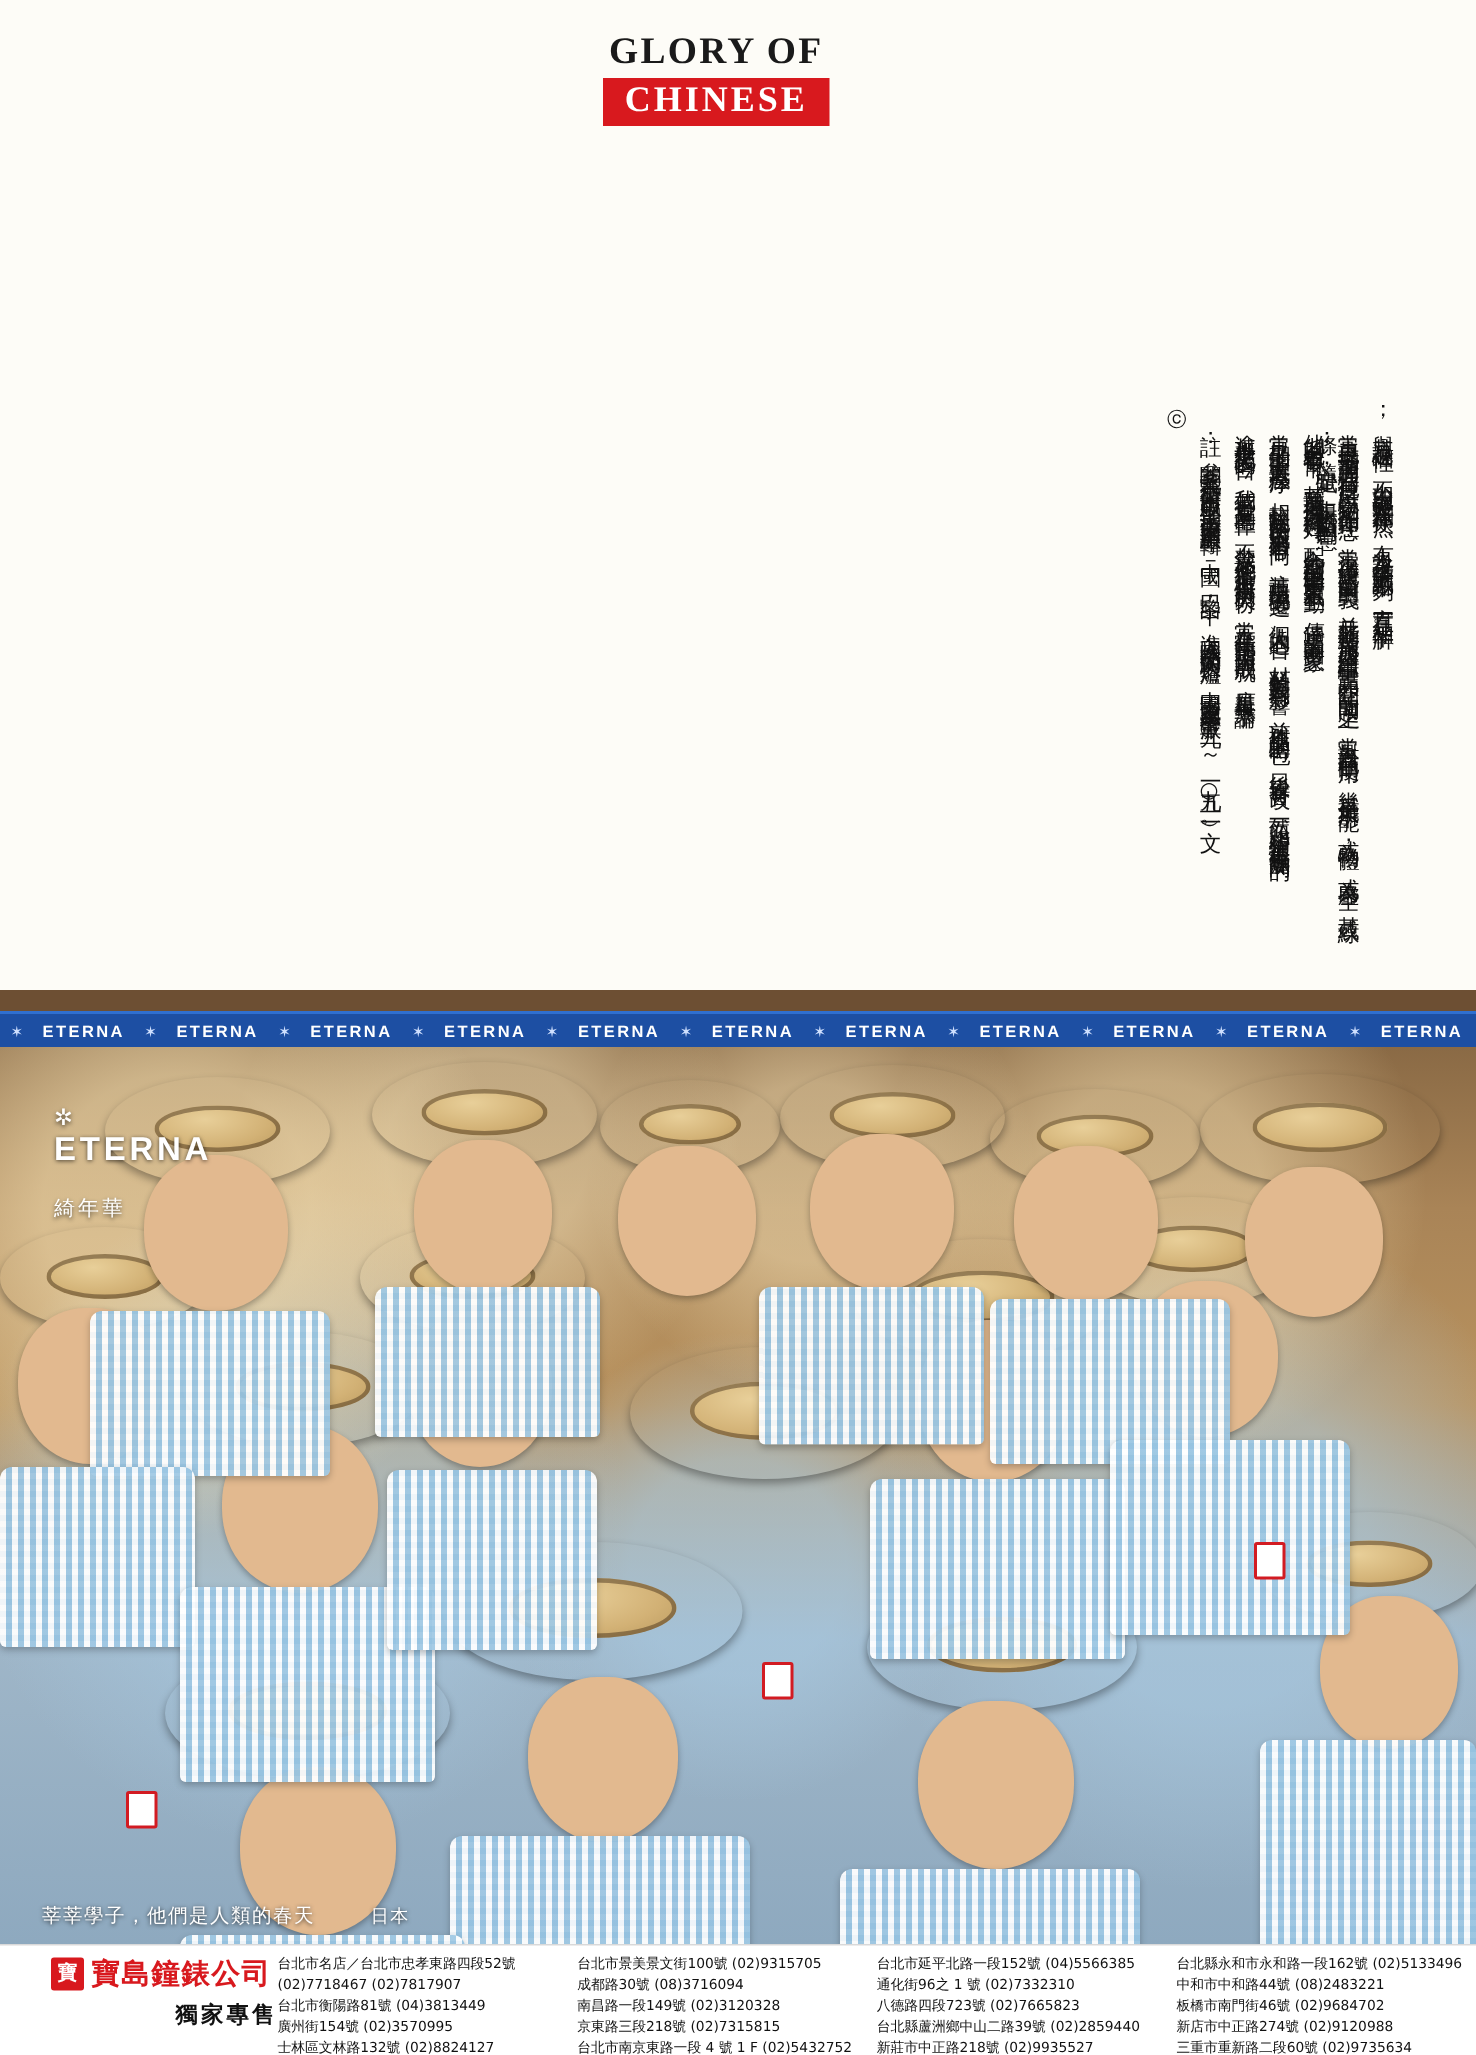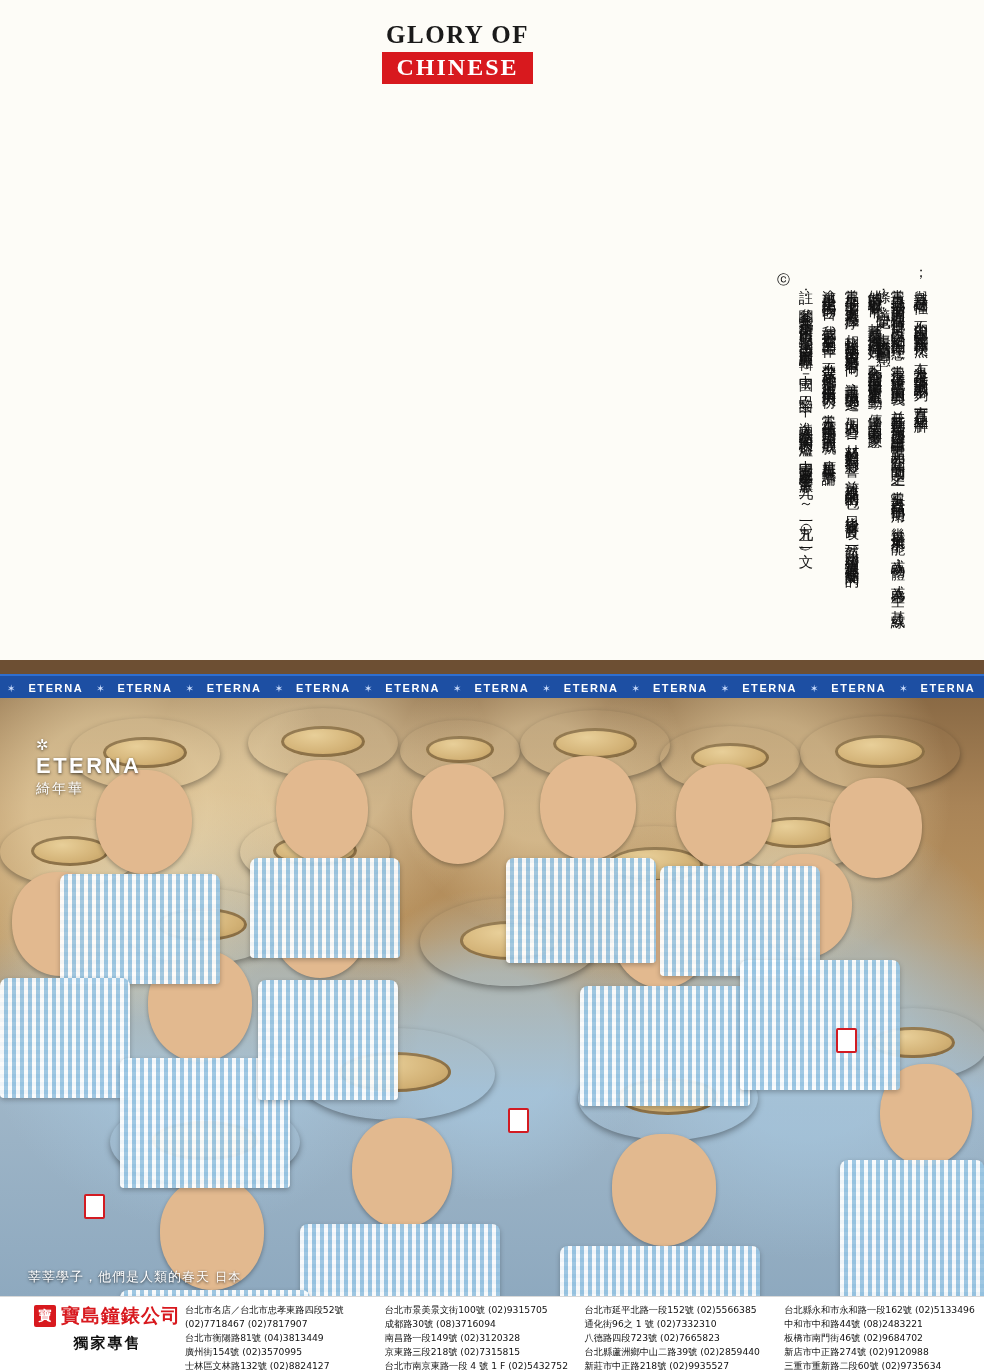--- a/index.html
+++ b/index.html
@@ -25,6 +25,7 @@
     left: 0;
     width: 915px;
     text-align: center;
+    padding-left: 20px;
   }
   .masthead .glory {
     font-family: "Liberation Serif", "DejaVu Serif", serif;

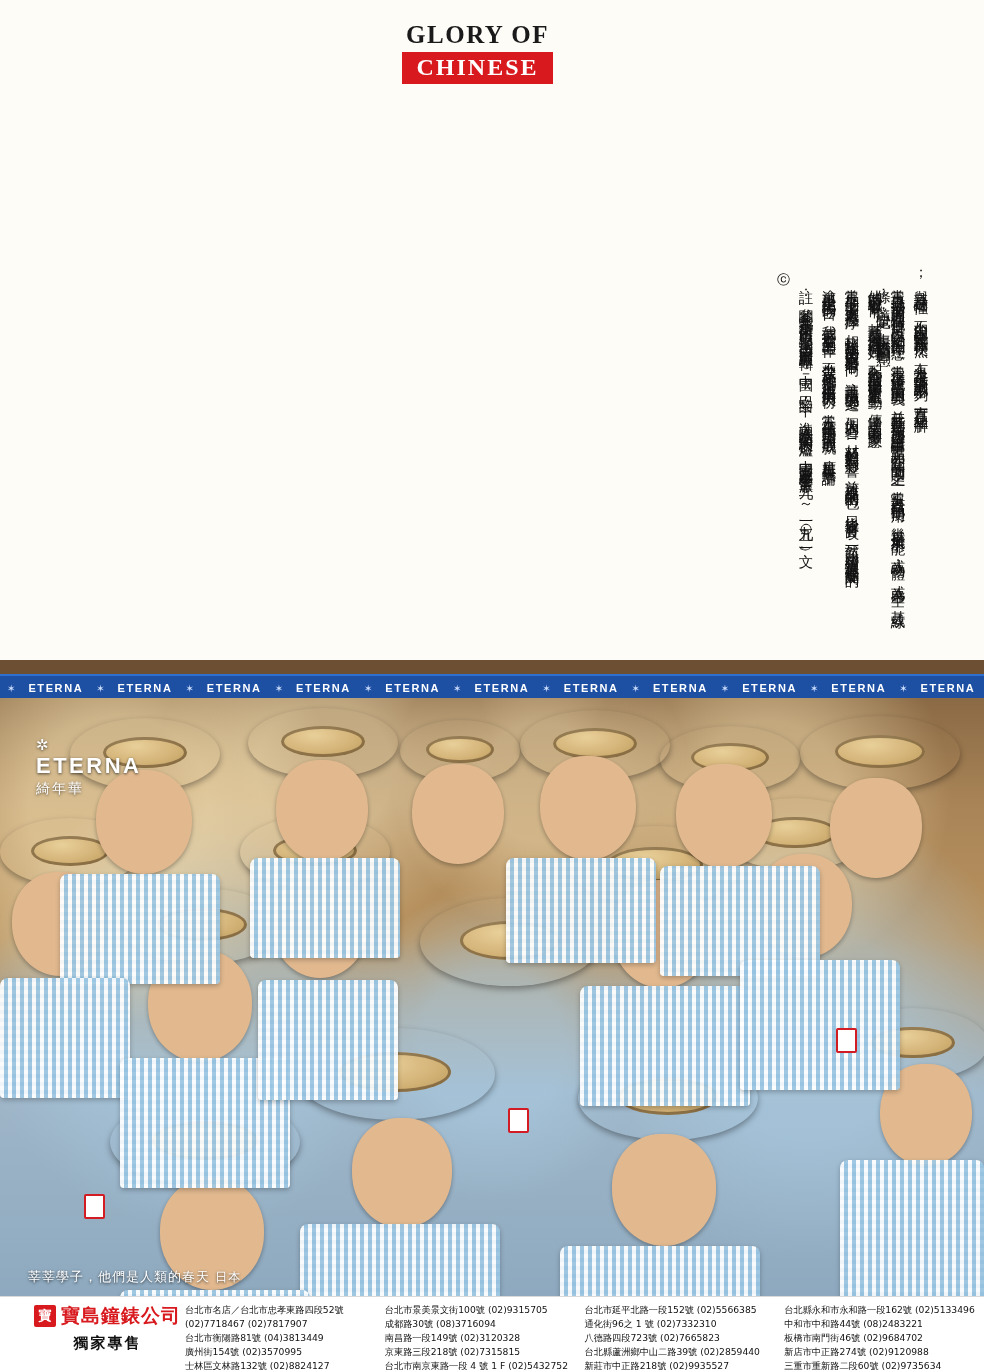--- a/index.html
+++ b/index.html
@@ -210,7 +210,7 @@
     font-family: Liberation Sans, sans-serif;
     font-size: 14px;
     letter-spacing: 2px;
-    margin-top: 3px;
+    margin-top: 20px;
   }
   .photo-caption {
     position: absolute;

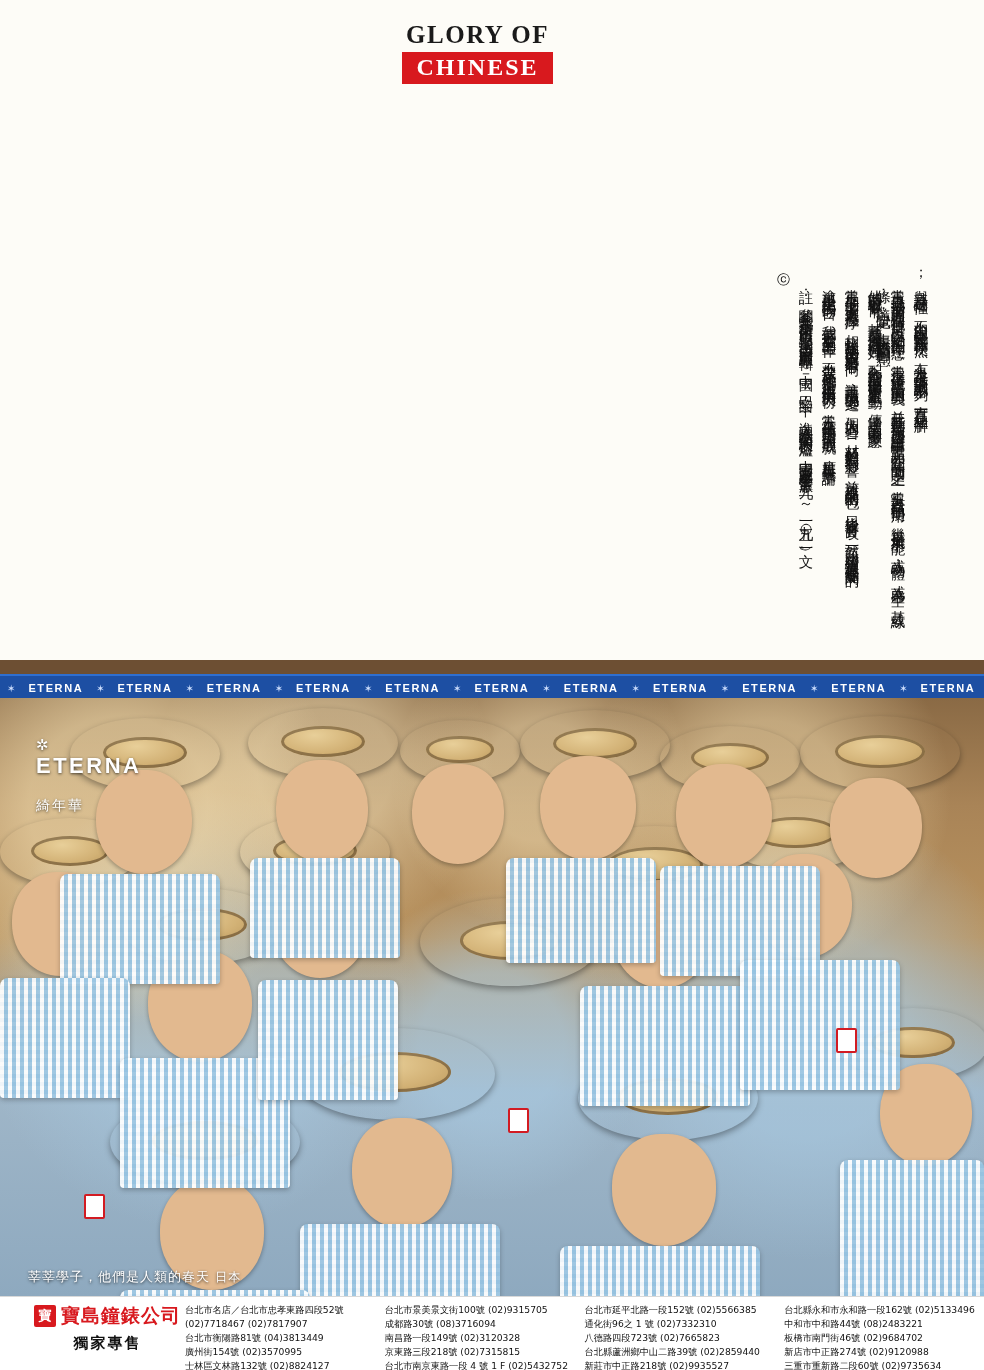--- a/index.html
+++ b/index.html
@@ -223,7 +223,7 @@
     text-shadow: 0 1px 3px rgba(0,0,0,0.8);
   }
   .photo-caption .loc {
-    margin-left: 0;
+    margin-left: 32px;
     font-size: 12px;
   }
 

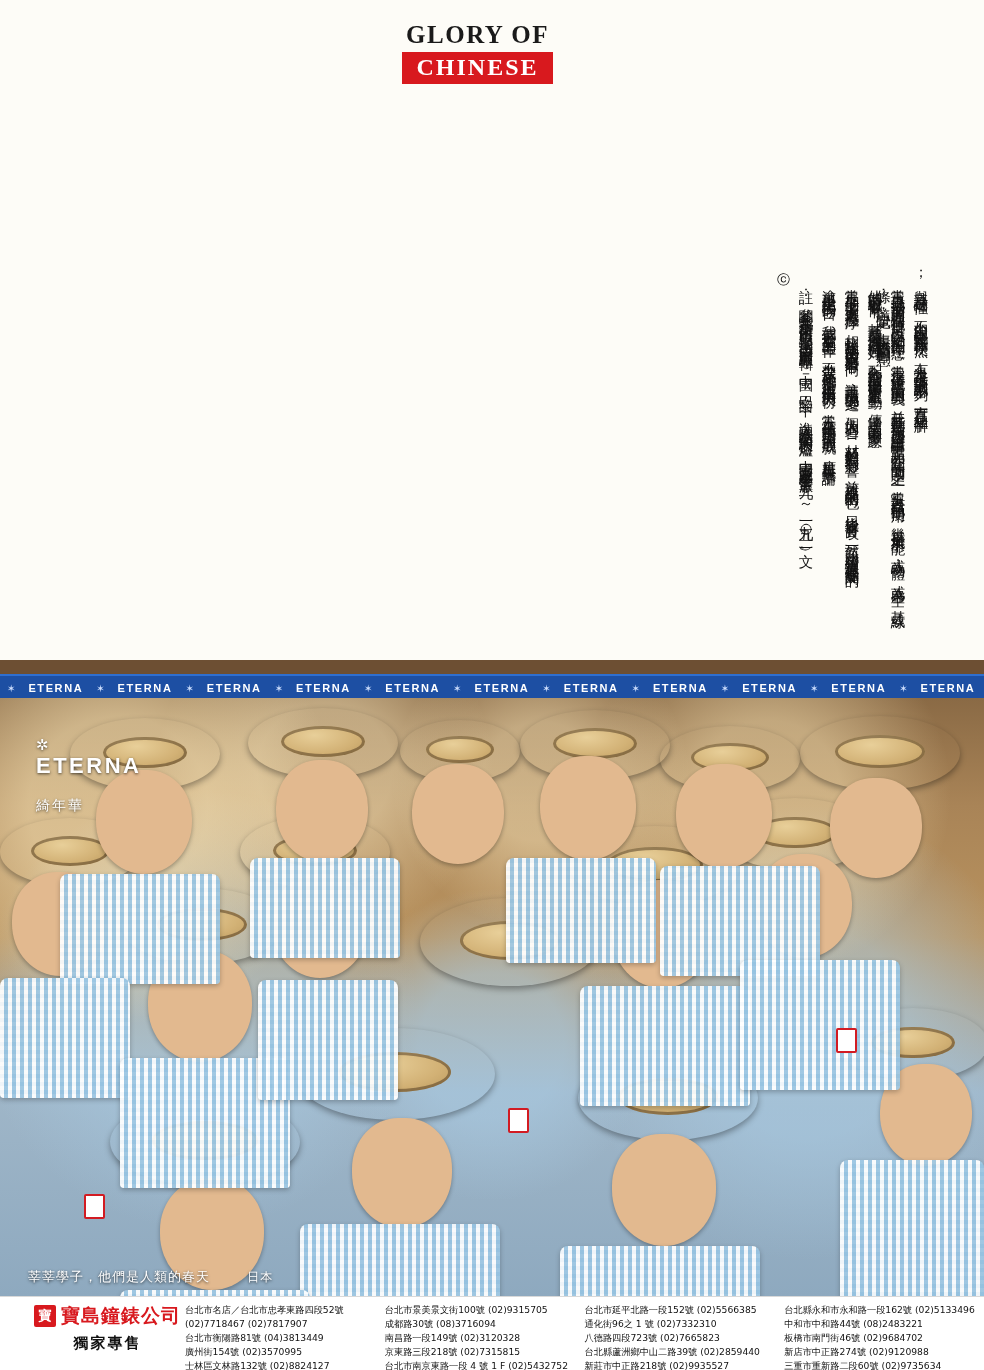--- a/index.html
+++ b/index.html
@@ -436,7 +436,7 @@
         <div class="dline">台北市南京東路一段 4 號 1 F (02)5432752</div>
       </div>
       <div class="dcol">
-        <div class="dline">台北市延平北路一段152號 (02)5566385</div>
+        <div class="dline">台北市延平北路一段152號 (04)5566385</div>
         <div class="dline">通化街96之 1 號 (02)7332310</div>
         <div class="dline">八德路四段723號 (02)7665823</div>
         <div class="dline">台北縣蘆洲鄉中山二路39號 (02)2859440</div>

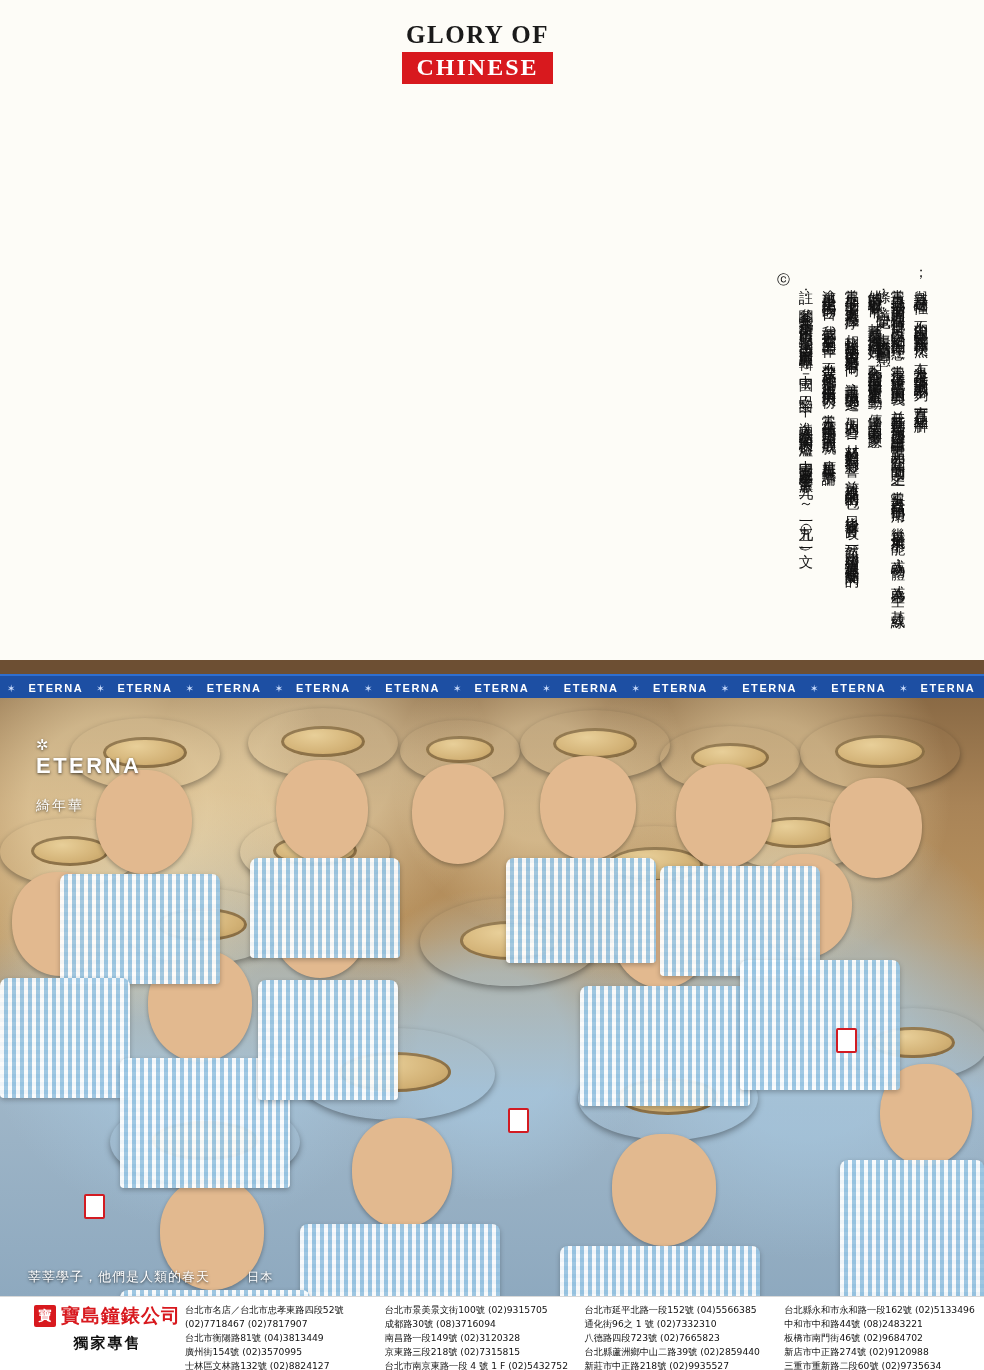--- a/index.html
+++ b/index.html
@@ -279,6 +279,7 @@
     font-weight: bold;
     color: #111111;
     letter-spacing: 2px;
+    text-align: right;
   }
   .dealer-cols {
     flex: 1;

